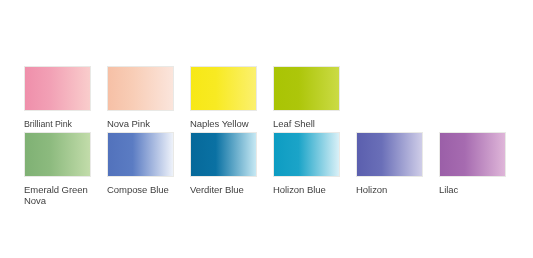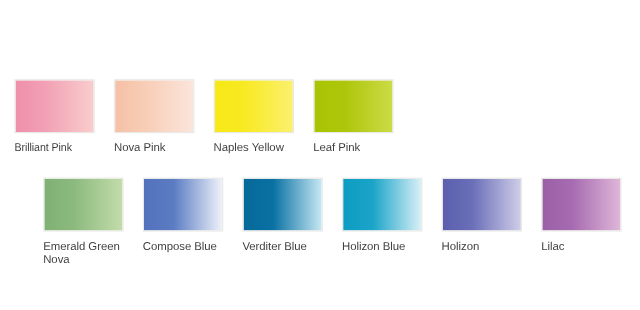--- a/index.html
+++ b/index.html
@@ -26,7 +26,7 @@
 
   .swatch-grid {
     position: absolute;
-    left: 12px;
+    left: 24px;
     top: 66px;
     width: 506px;
   }

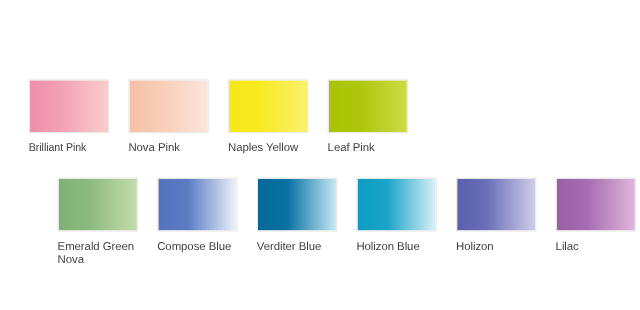--- a/index.html
+++ b/index.html
@@ -99,7 +99,7 @@
 
       <div class="swatch-cell">
         <div class="swatch-chip" title="Leaf Green" style="background: linear-gradient(to right, rgb(169, 196, 4) 0%, rgb(173, 198, 10) 38%, rgb(203, 219, 69) 100%);"></div>
-        <div class="swatch-label">Leaf Pink</div>
+        <div class="swatch-label">Leaf Shell</div>
       </div>
 
 

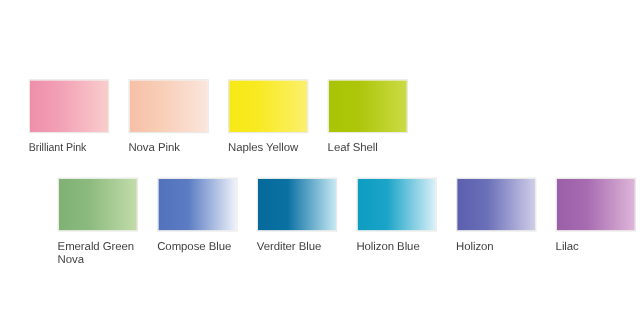--- a/index.html
+++ b/index.html
@@ -38,8 +38,7 @@
   }
 
   .swatch-row + .swatch-row {
-    margin-top: 18px;
-    justify-content: flex-end;
+    margin-top: 2px;
   }
 
   .swatch-cell {

